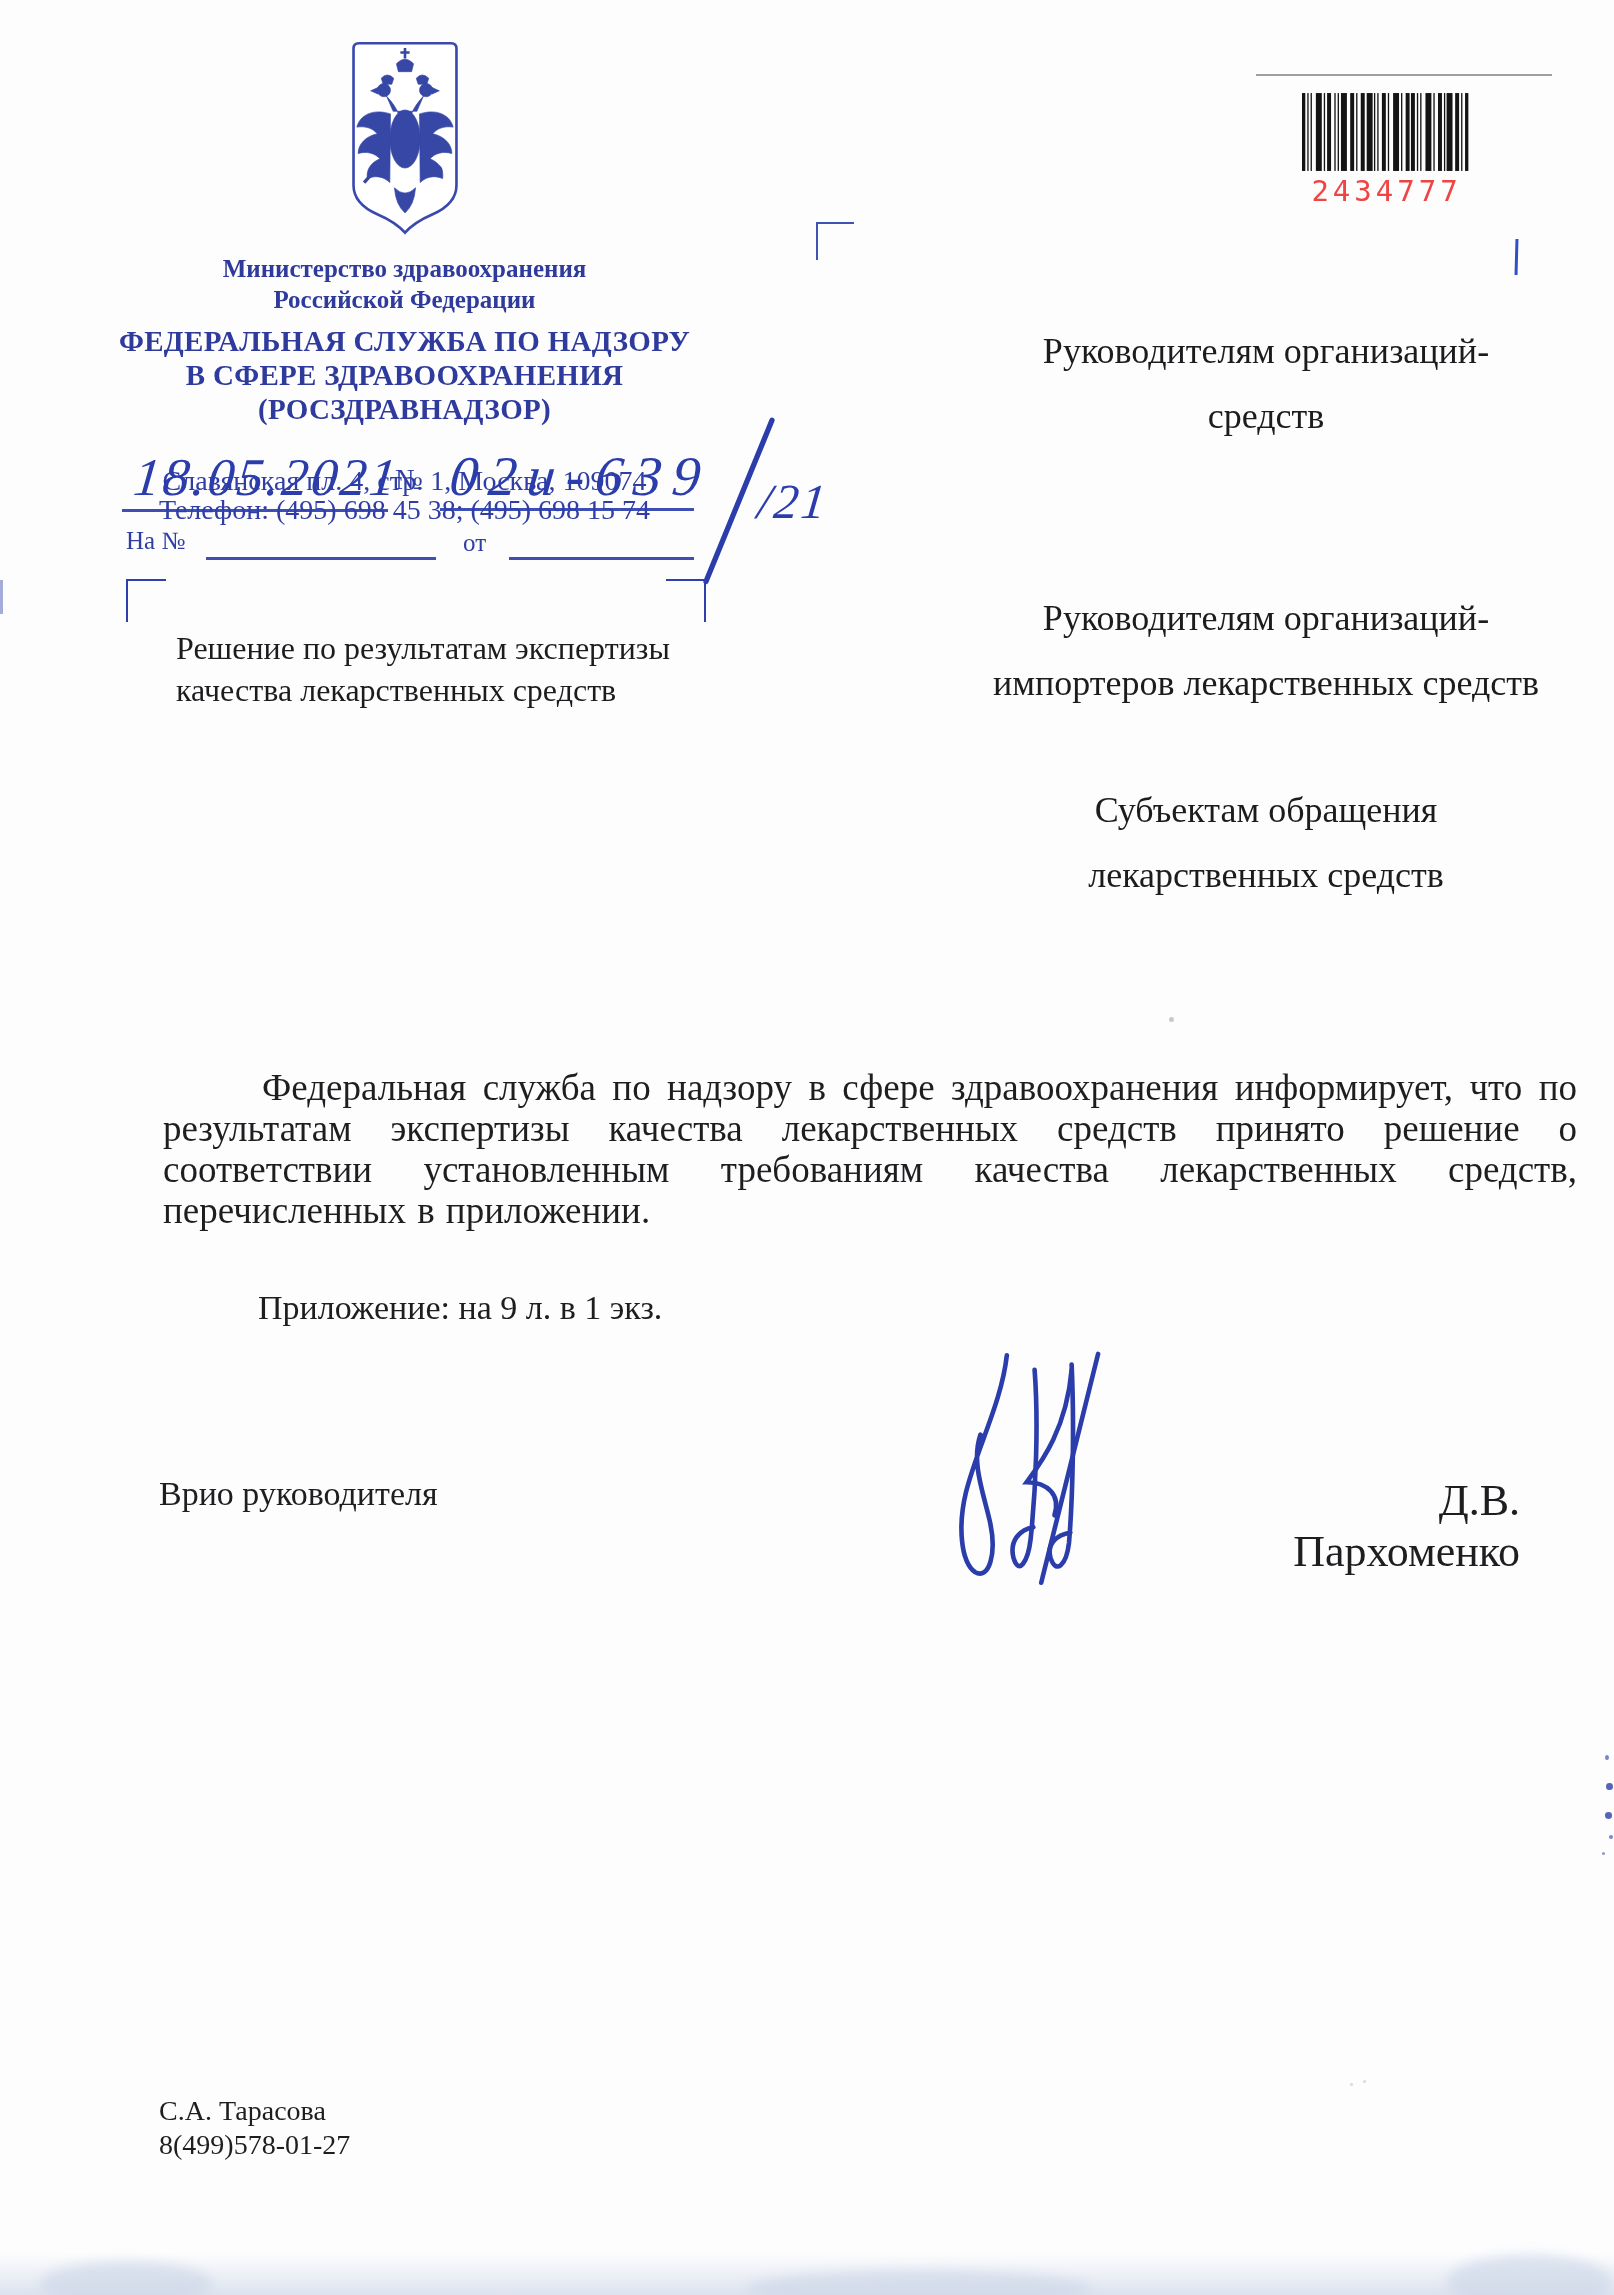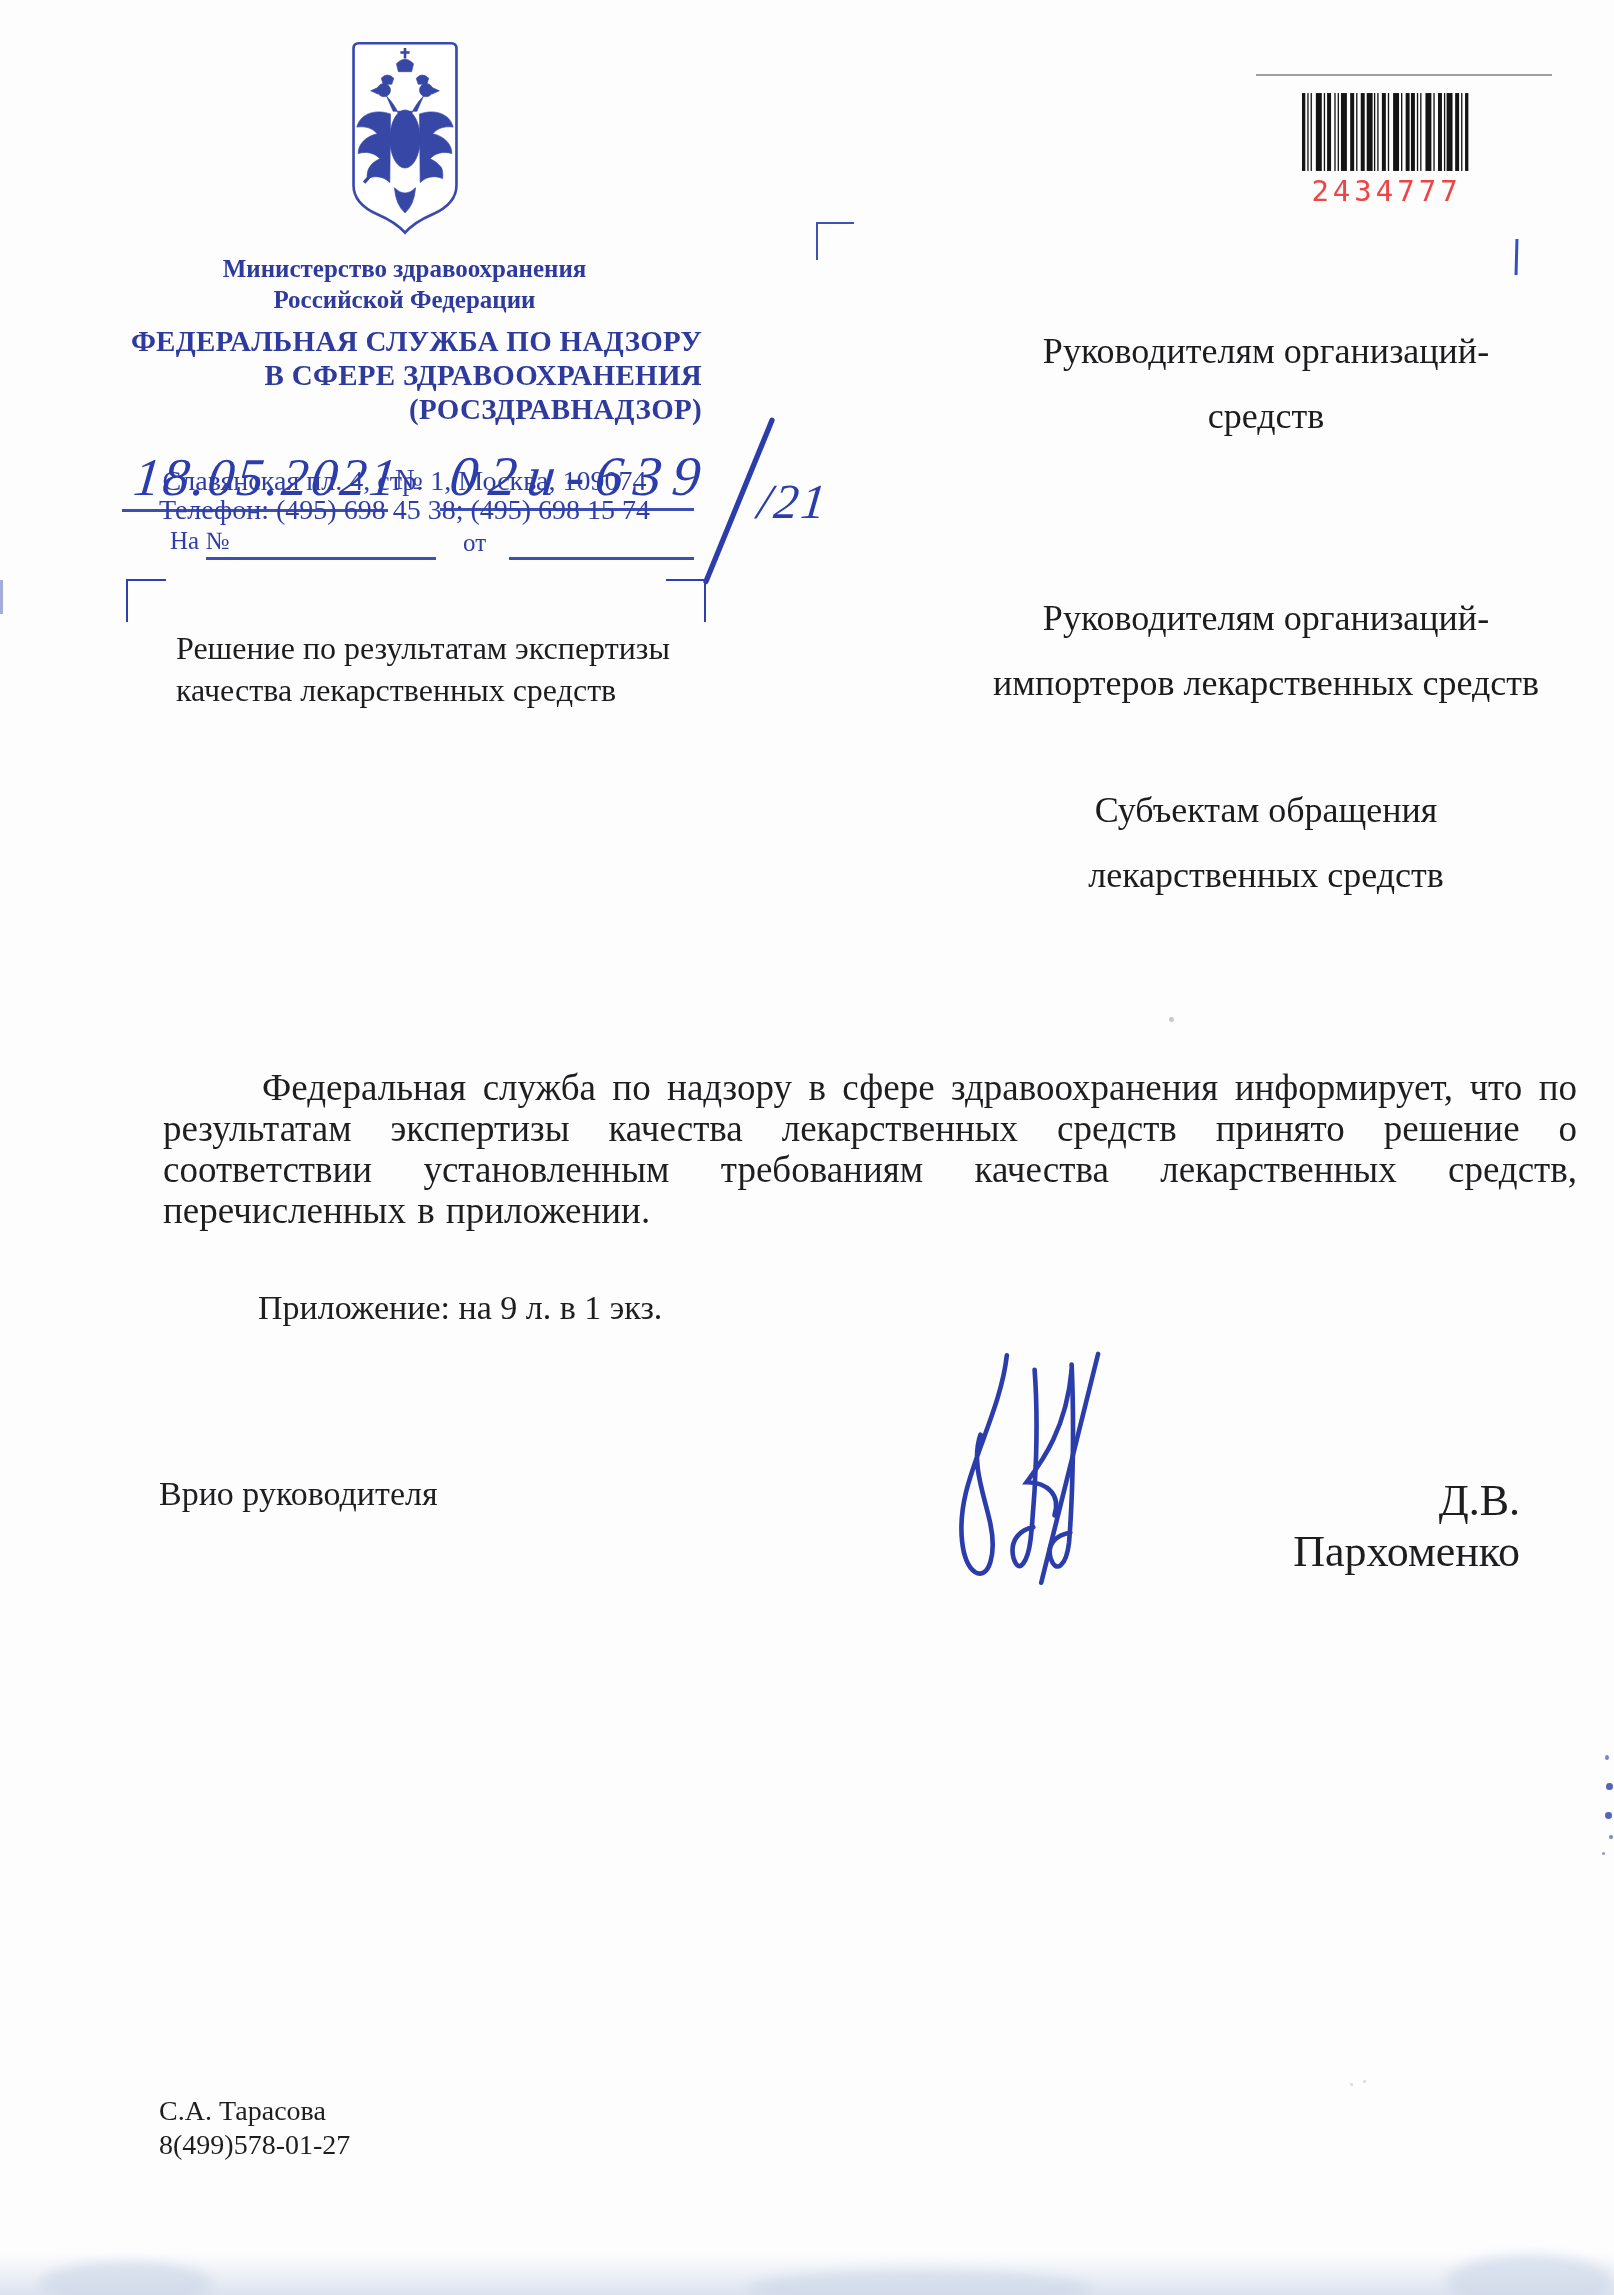--- a/index.html
+++ b/index.html
@@ -17,7 +17,7 @@
   .head-col{left:107px;top:40px;width:595px;text-align:center;}
   .arms{position:relative;margin:0 auto;width:114px;height:198px;}
   .ministry{margin-top:14.5px;font-weight:bold;font-size:25px;line-height:31px;color:#2e3a9c;}
-  .service{margin-top:9.3px;font-weight:bold;font-size:29px;line-height:34px;color:#2e3a9c;letter-spacing:0.3px;text-align:right;}
+  .service{margin-top:9.3px;font-weight:bold;font-size:29px;line-height:34px;color:#2e3a9c;letter-spacing:0.3px;}
   .addr{margin-top:40px;font-size:28px;line-height:29px;color:#2f3da5;}
   
   .bc-rule{left:1256px;top:74px;width:296px;height:2px;background:#8f8f93;opacity:.85;}

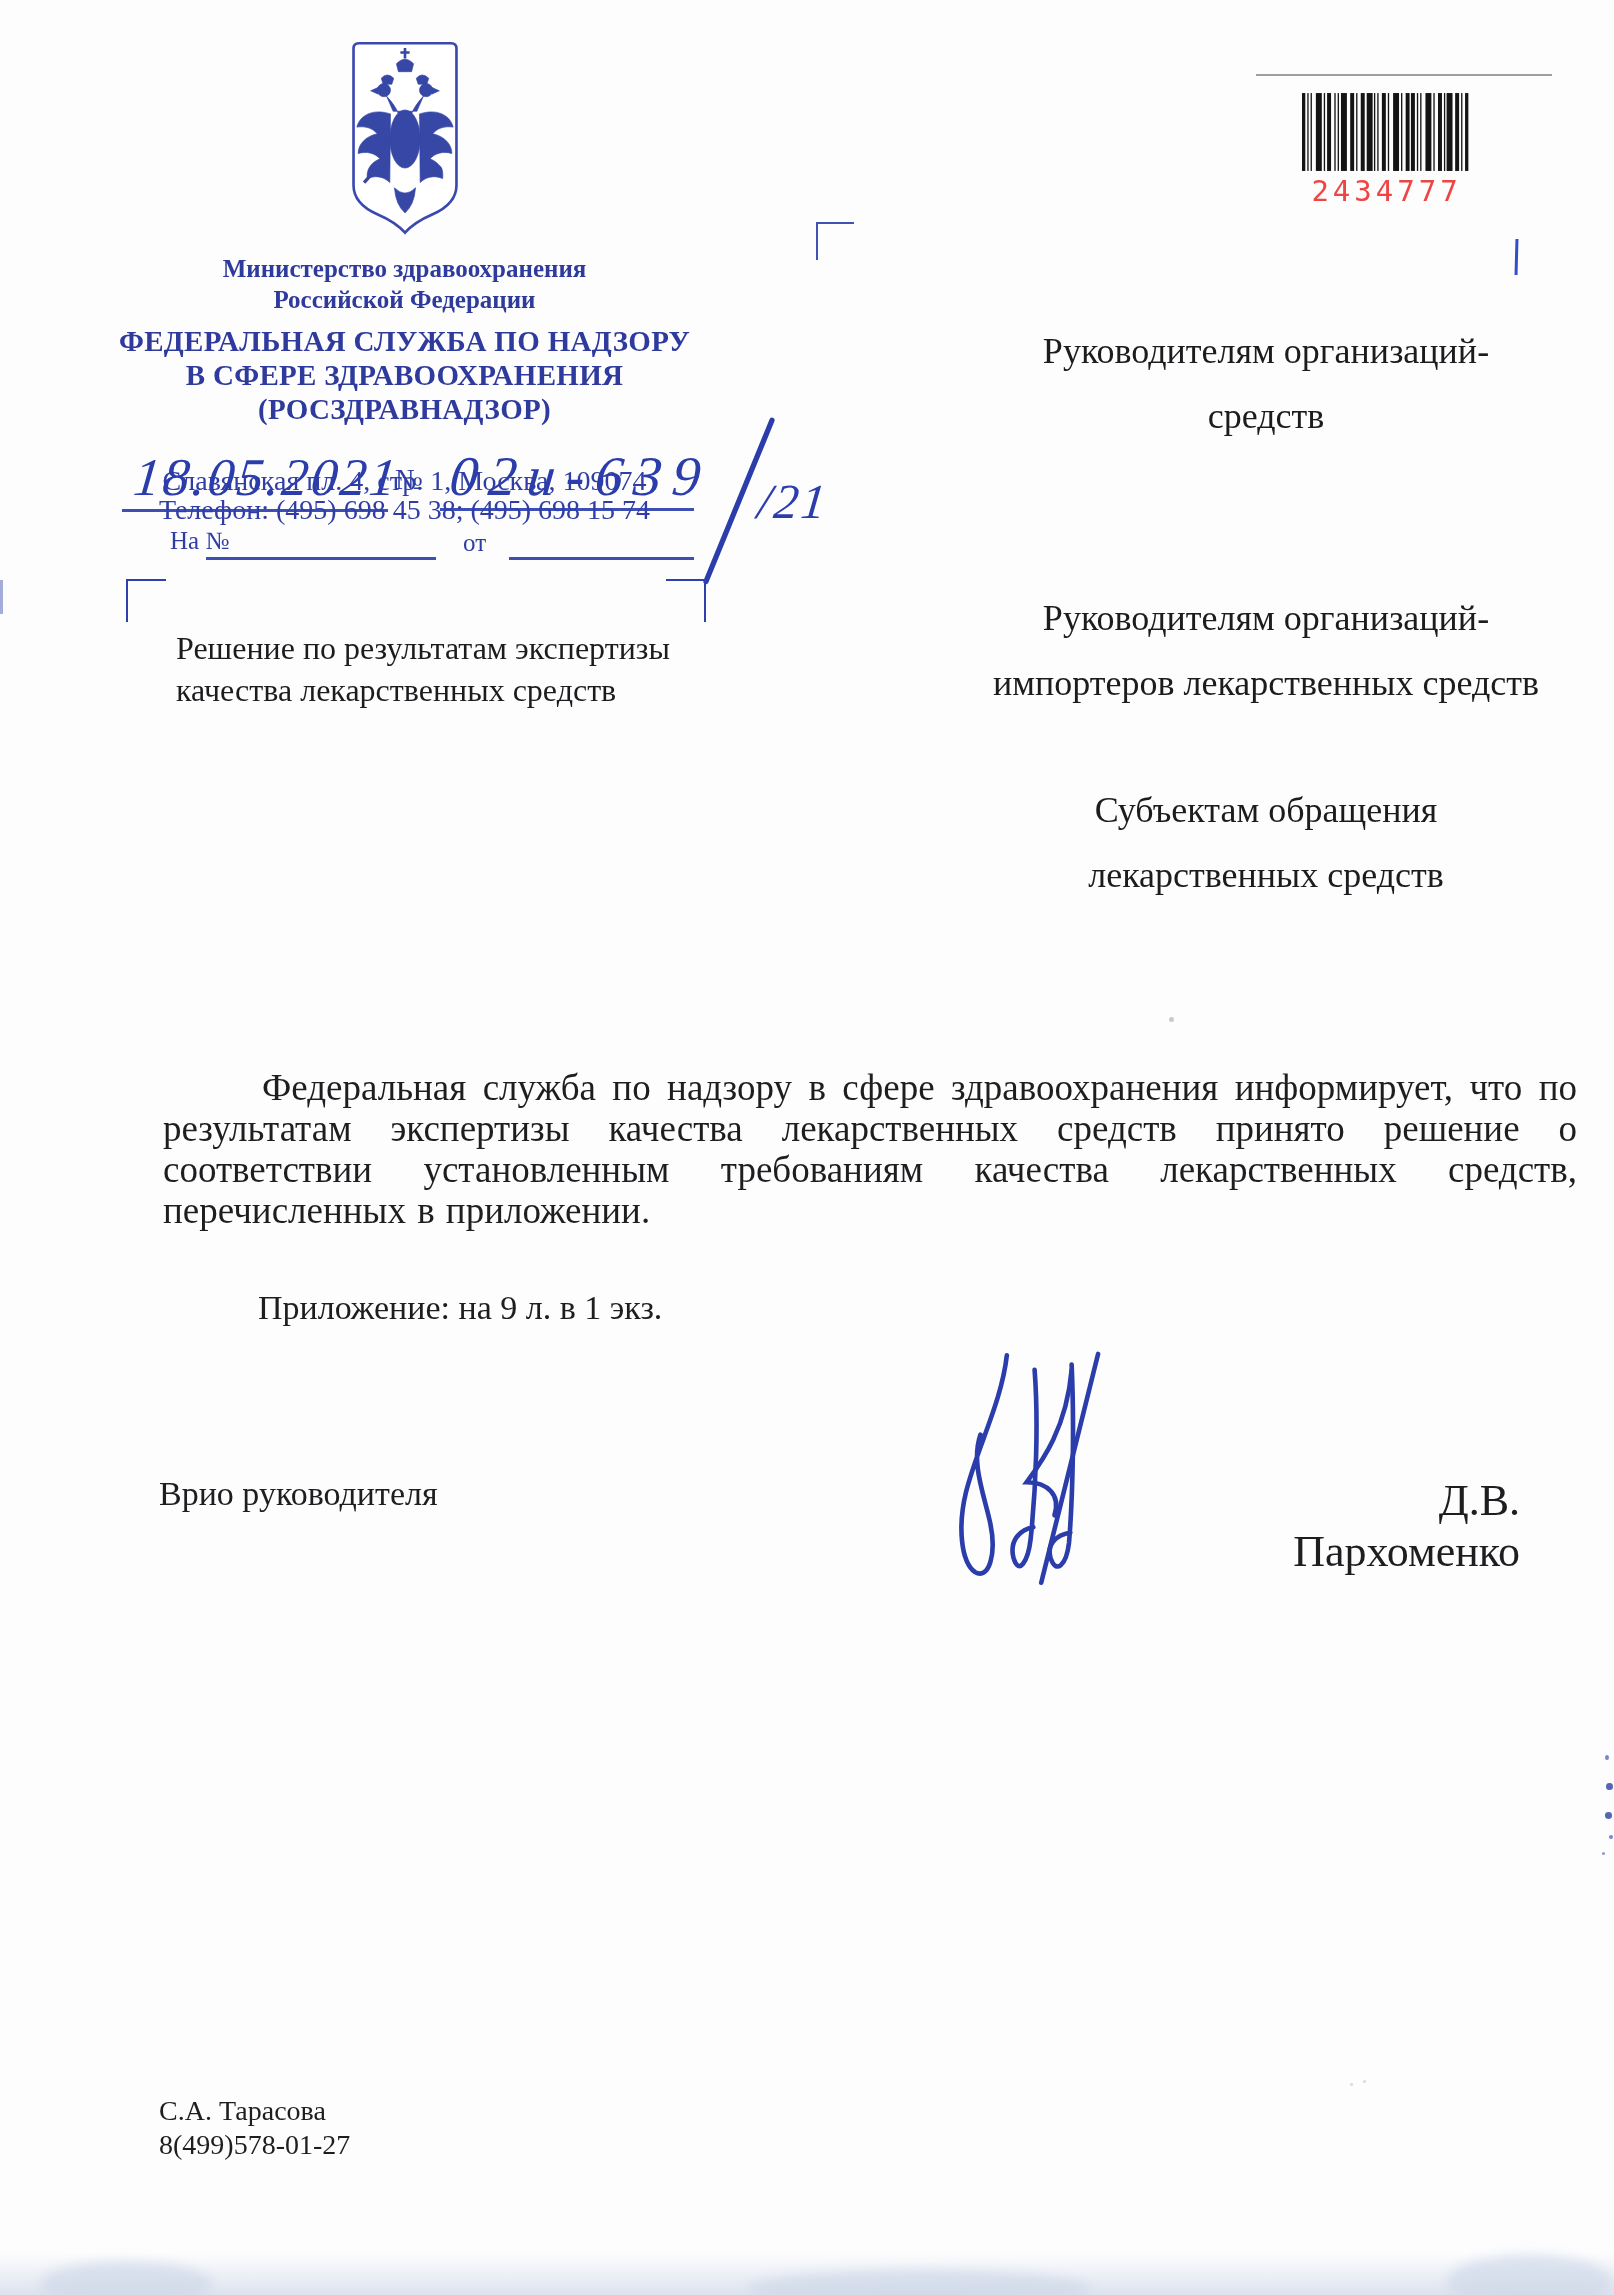--- a/index.html
+++ b/index.html
@@ -165,7 +165,7 @@
   <div class="abs script suffix-hw" style="left: 755px; top: 473px;">/21</div>
   <div class="abs uline" style="left:122px;top:509px;width:266px;"></div>
   <div class="abs uline" style="left:440px;top:508px;width:254px;"></div>
-  <div class="abs replyrow" style="left:126px;top:527px;margin-left:44px;">На №</div>
+  <div class="abs replyrow" style="left:126px;top:527px;">На №</div>
   <div class="abs uline" style="left:206px;top:557px;width:230px;"></div>
   <div class="abs replyrow" style="left:463px;top:529px;">от</div>
   <div class="abs uline" style="left:509px;top:557px;width:185px;"></div>

